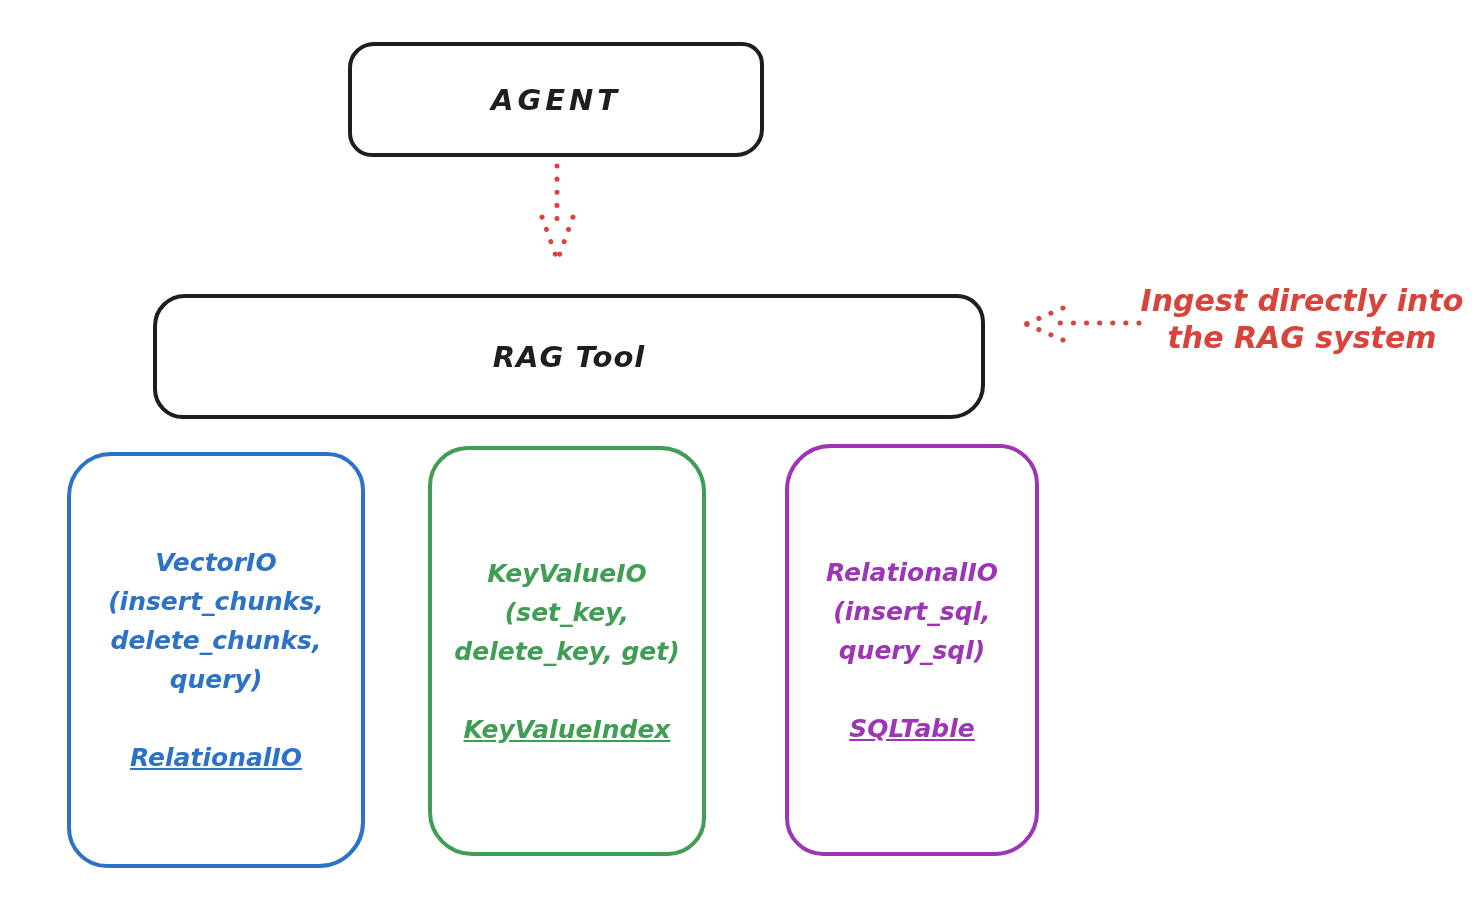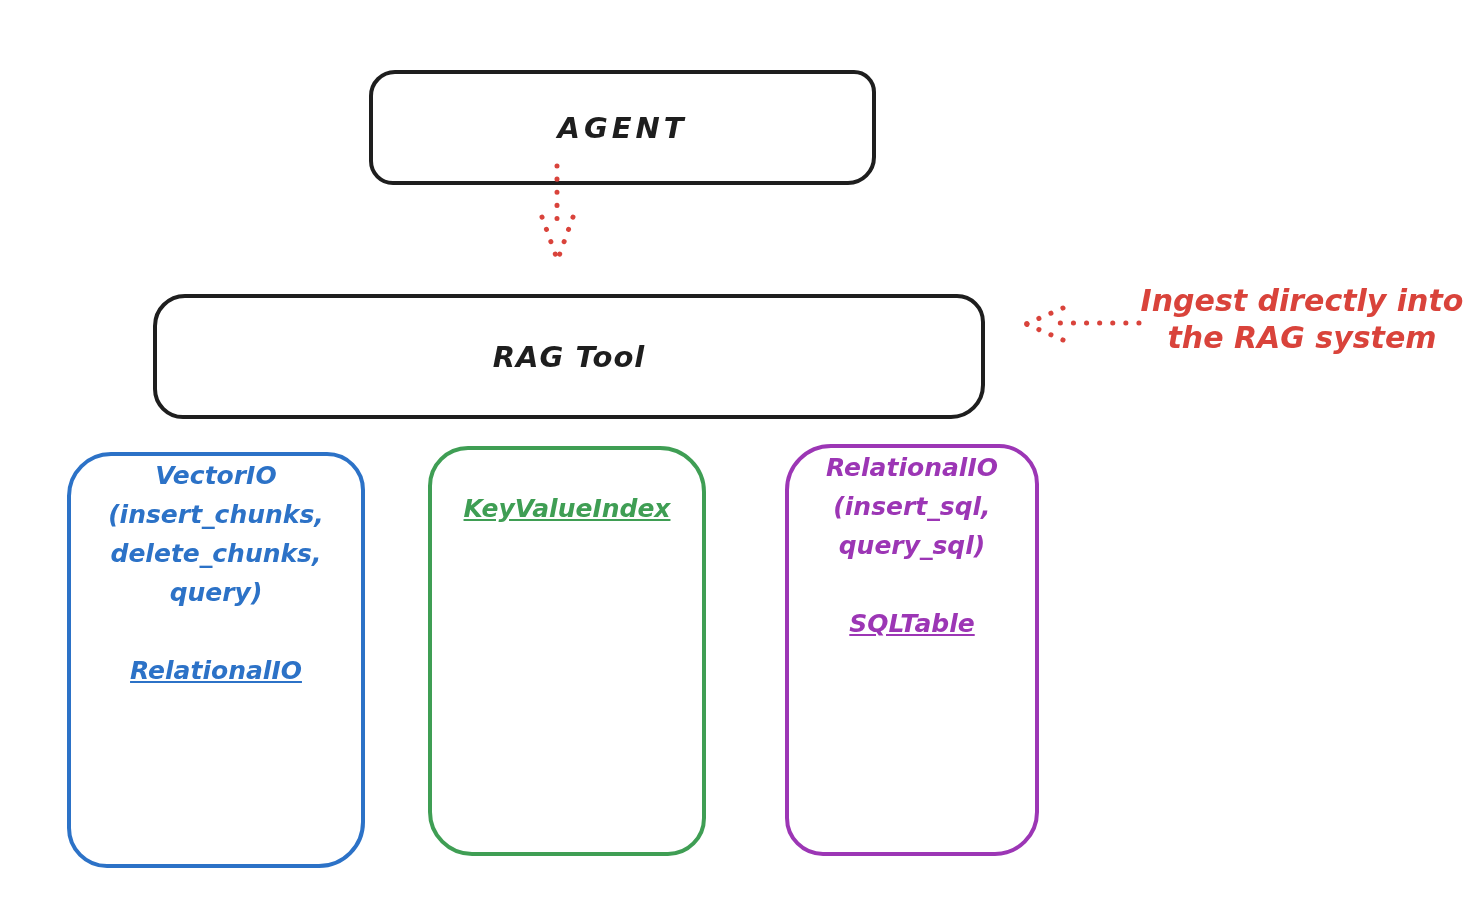--- a/index.html
+++ b/index.html
@@ -29,10 +29,9 @@
     font-style: italic;
   }
   .node-agent {
-    left: 369px; top: 42px; width: 507px; height: 115px;
+    left: 348px; top: 42px; width: 416px; height: 115px;
     border-radius: 26px 22px 28px 24px;
     letter-spacing: 4px;
-    margin-top: 28px;
   }
   .node-rag {
     left: 153px; top: 270px; width: 832px; height: 125px;

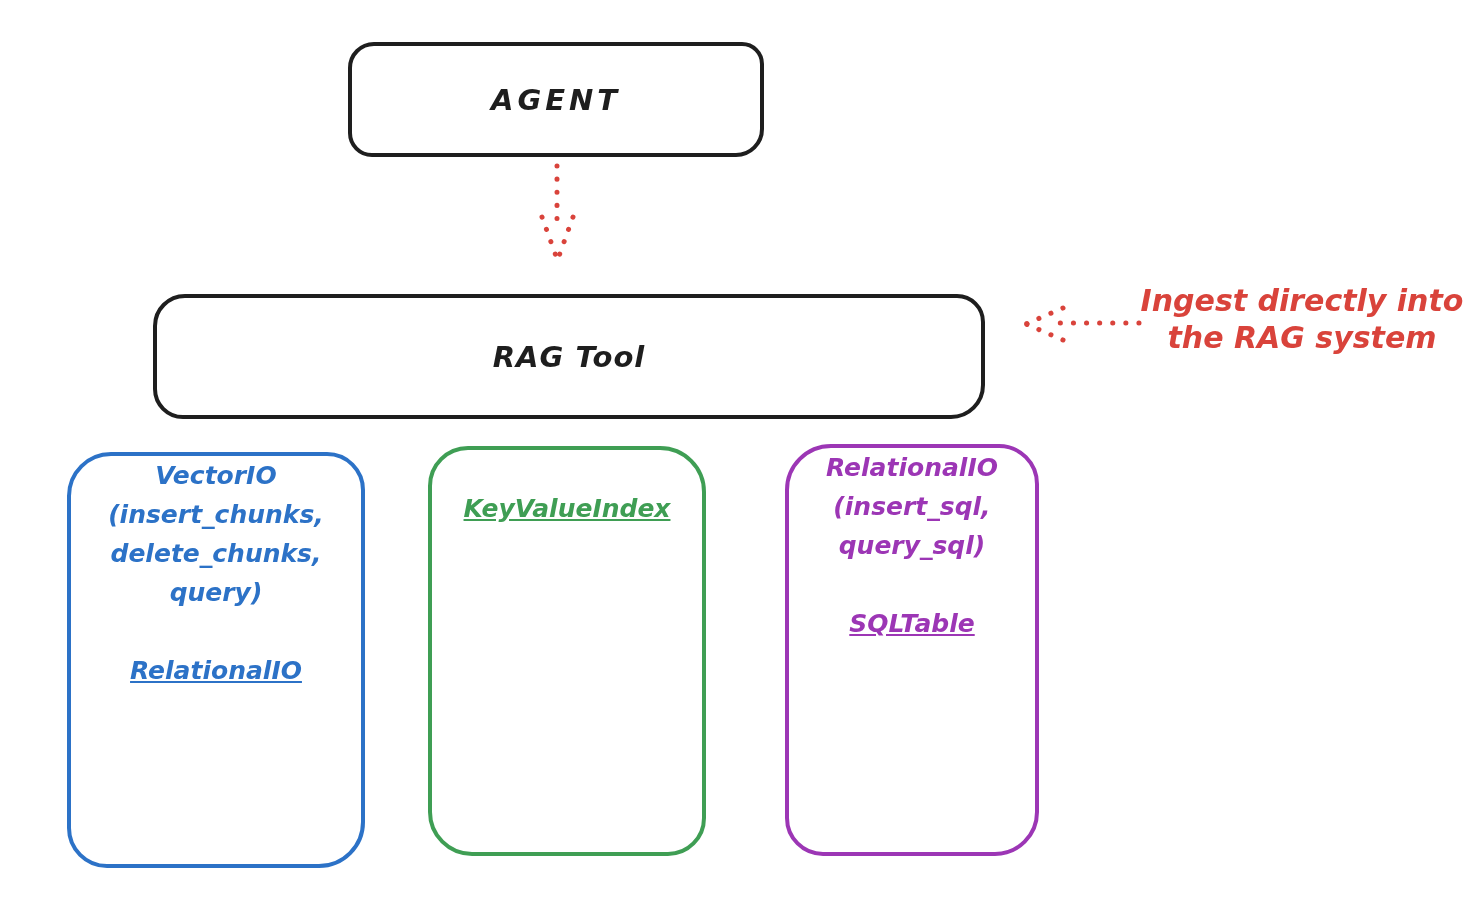--- a/index.html
+++ b/index.html
@@ -45,6 +45,7 @@
     display: flex;
     flex-direction: column;
     align-items: center;
+    justify-content: center;
     border: 4px solid; 
     background: #ffffff;
     box-sizing: border-box;

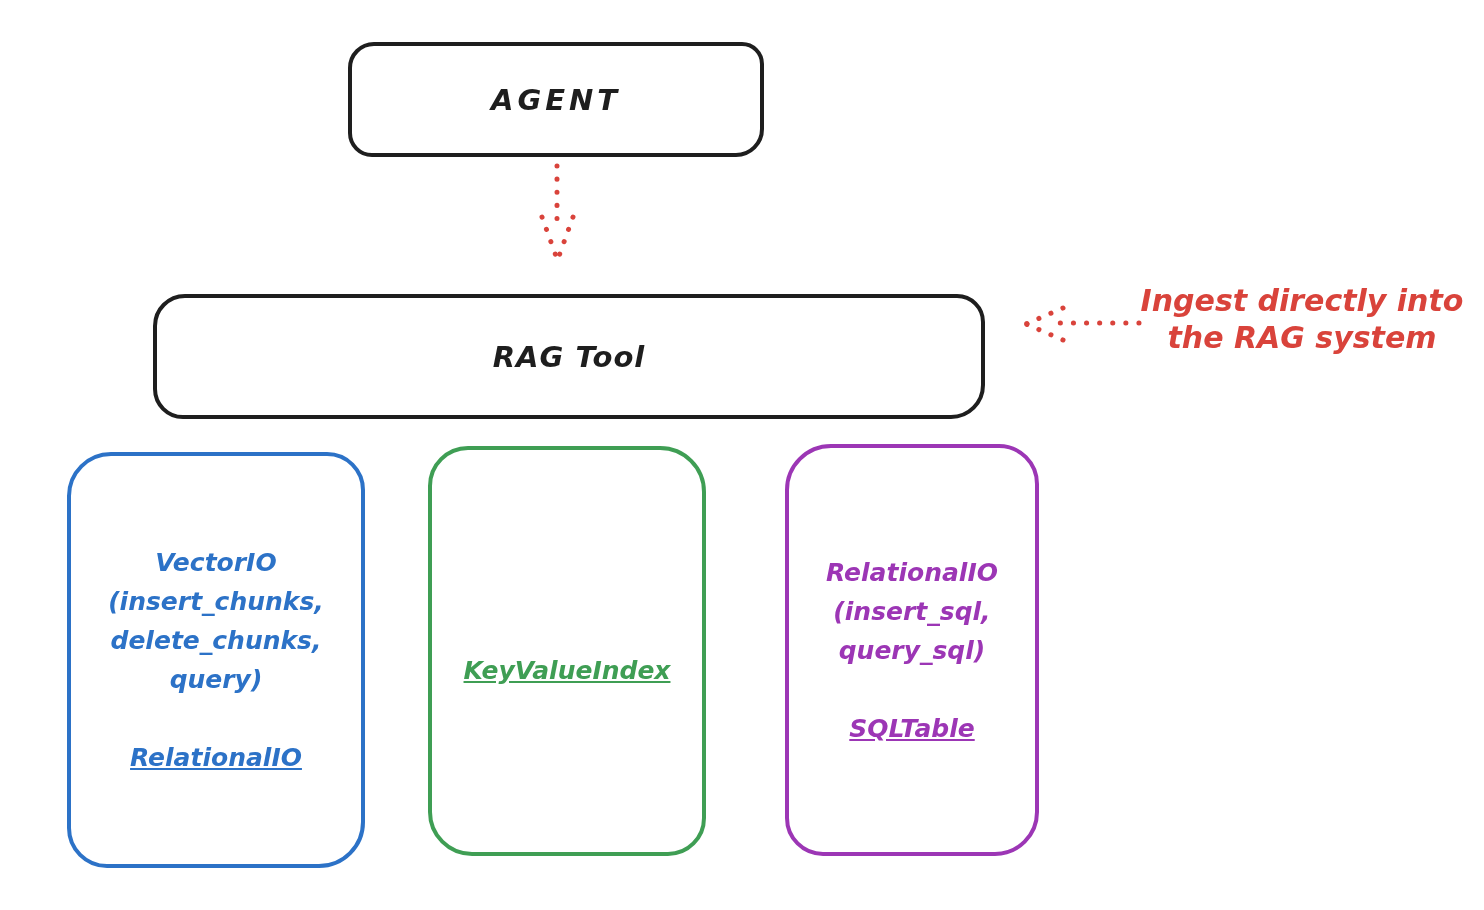--- a/index.html
+++ b/index.html
@@ -114,6 +114,11 @@
   </div>
 
   <div class="io-box io-keyvalue" style="color: rgb(63, 158, 84);">
+    <div>
+      <div>KeyValueIO</div>
+      <div>(set_key,</div>
+      <div>delete_key, get)</div>
+    </div>
     <div class="io-index">KeyValueIndex</div>
   </div>
 

